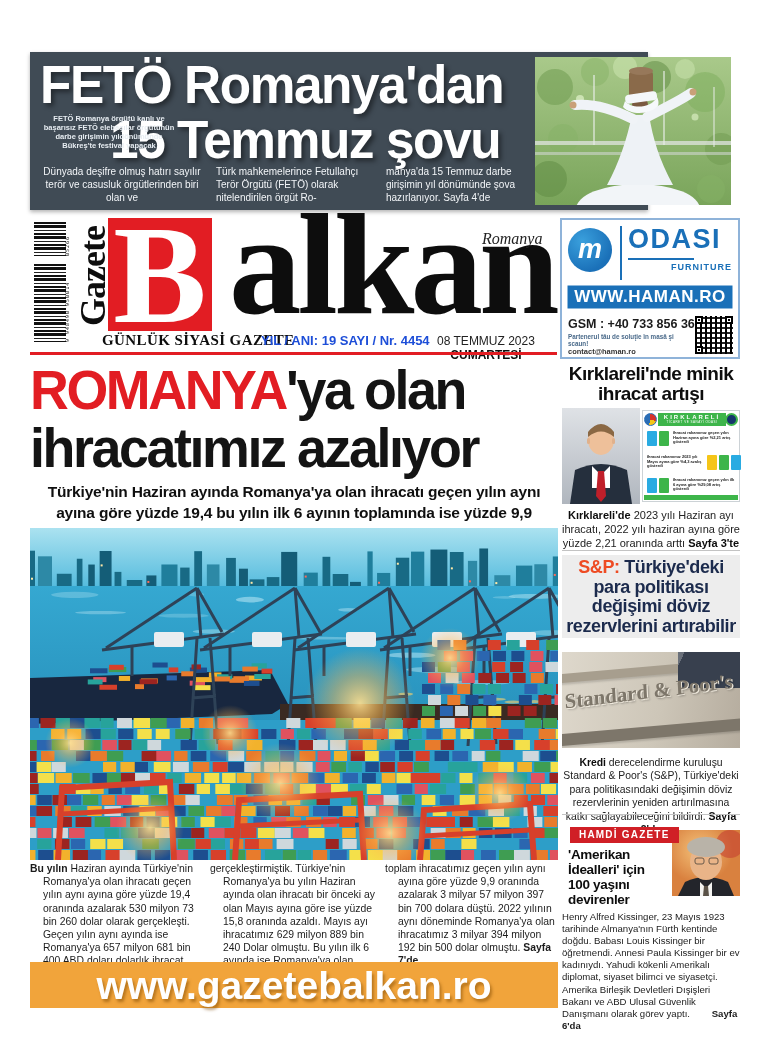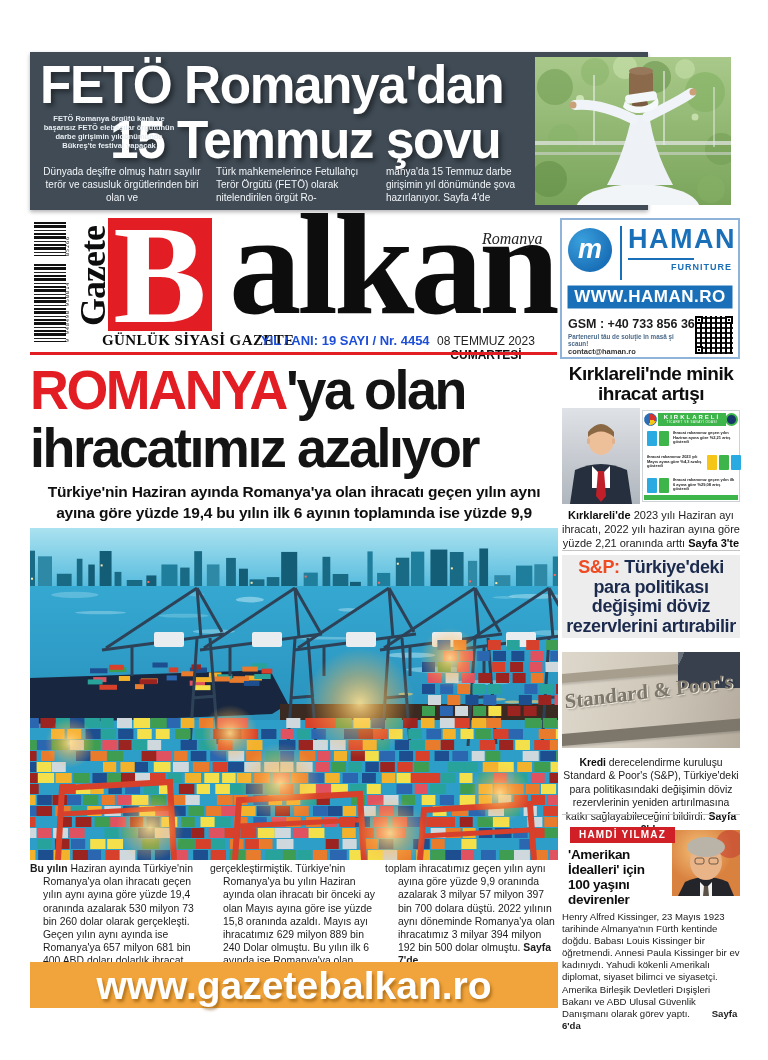--- a/index.html
+++ b/index.html
@@ -231,7 +231,7 @@
   <div class="ad">
     <div class="ad-logo">m</div>
     <div class="ad-divider"></div>
-    <div class="ad-name">HAMAN</div>
+    <div class="ad-name">ODASI</div>
     <div class="ad-underline"></div>
     <div class="ad-sub">FURNITURE</div>
     <div class="ad-bar">WWW.HAMAN.RO</div>

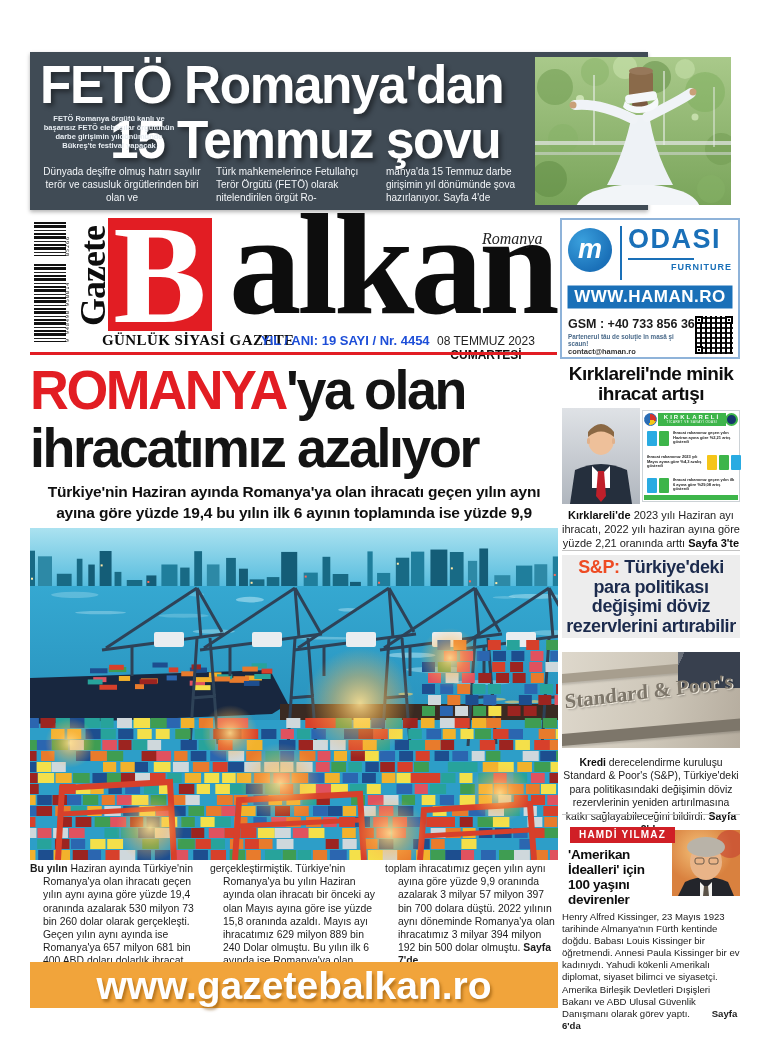--- a/index.html
+++ b/index.html
@@ -941,7 +941,7 @@
     <div class="s-div sd2"></div>
 
     <div class="colm">
-      <div class="colm-banner">HAMDİ YILMAZ</div>
+      <div class="colm-banner">HAMDİ GAZETE</div>
       <div class="colm-portrait">
         <svg viewBox="0 0 68 66" width="68" height="66">
           <defs>

